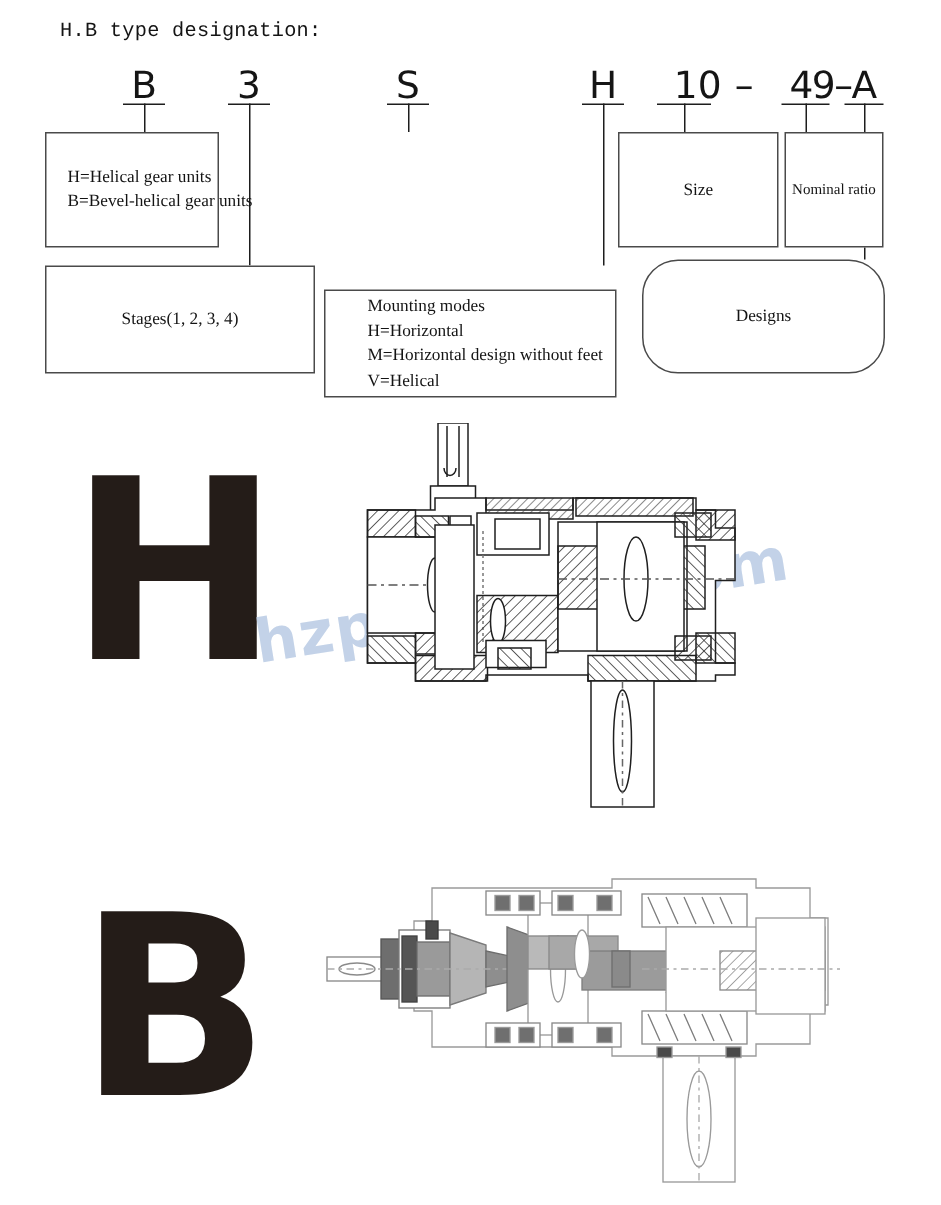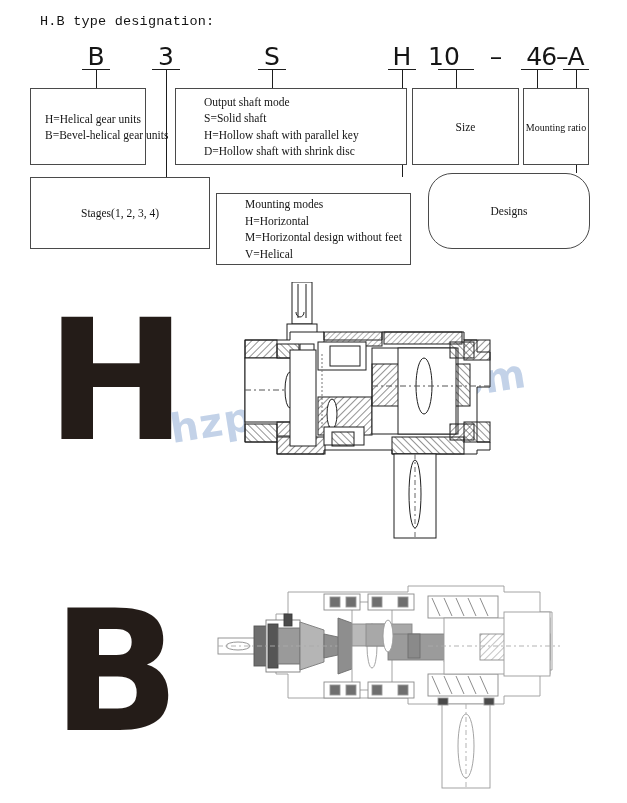--- a/index.html
+++ b/index.html
@@ -130,7 +130,7 @@
   <div class="code" style="left:150px; top:44px; width:32px;">3</div>
   <div class="code" style="left:256px; top:44px; width:32px;">S</div>
   <div class="code" style="left:386px; top:44px; width:32px;">H</div>
-  <div class="code" style="left:424px; top:44px; width:40px;">10</div>
+  <div class="code" style="left:441px; top:44px; width:40px;text-align:right;">10</div>
   <div class="code" style="left:484px; top:44px; width:24px;">–</div>
   <div class="code small-gap" style="left:519px; top:44px; width:72px;">46–A</div>
 

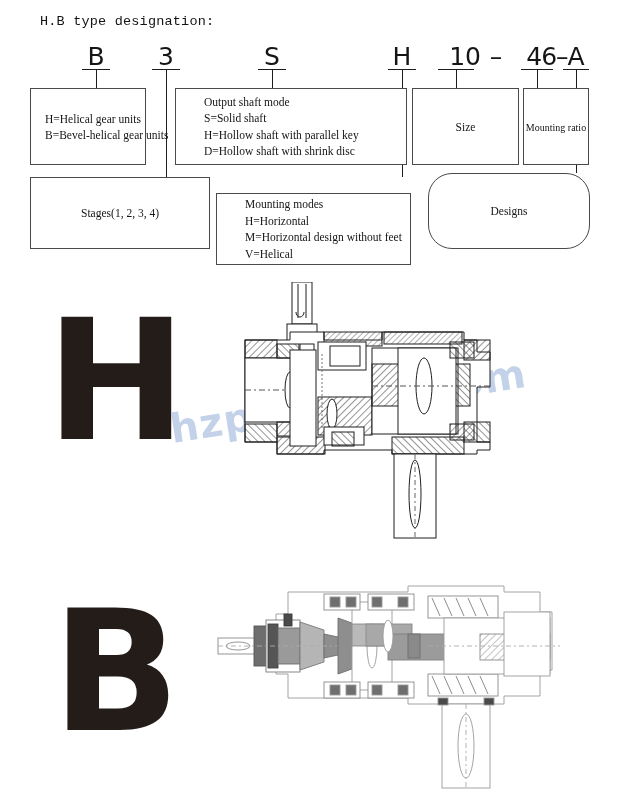--- a/index.html
+++ b/index.html
@@ -132,7 +132,7 @@
   <div class="code" style="left:386px; top:44px; width:32px;">H</div>
   <div class="code" style="left:441px; top:44px; width:40px;text-align:right;">10</div>
   <div class="code" style="left:484px; top:44px; width:24px;">–</div>
-  <div class="code small-gap" style="left:519px; top:44px; width:72px;">46–A</div>
+  <div class="code small-gap" style="left:519px; top:44px; width:72px;">49–A</div>
 
   <div class="tick" style="left:82px; top:69px; width:28px;"></div>
   <div class="tick" style="left:152px; top:69px; width:28px;"></div>

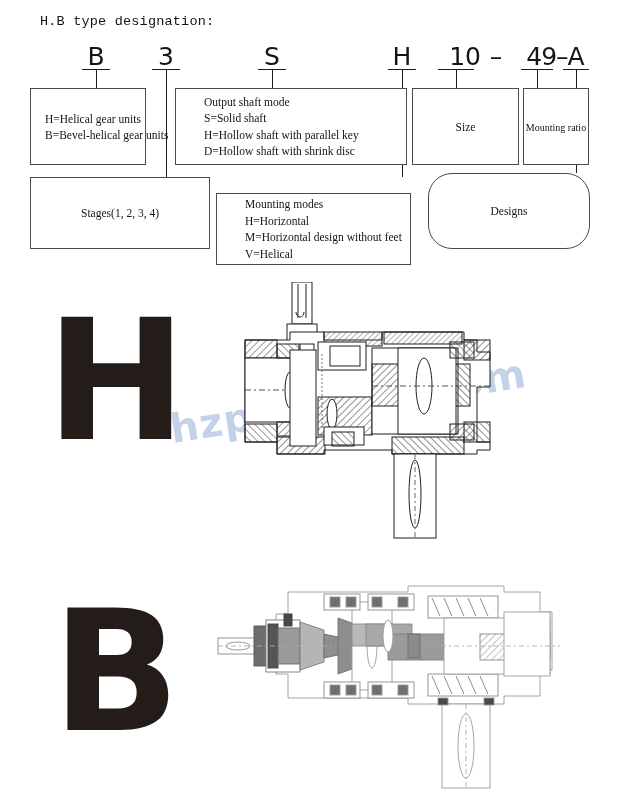--- a/index.html
+++ b/index.html
@@ -163,14 +163,6 @@
     </div>
   </div>
 
-  <div class="box" style="left:175px; top:88px; width:232px; height:77px;">
-    <div class="box-lines indent">
-      <div>Output shaft mode</div>
-      <div>S=Solid shaft</div>
-      <div>H=Hollow shaft with parallel key</div>
-      <div>D=Hollow shaft with shrink disc</div>
-    </div>
-  </div>
 
   <div class="box" style="left:412px; top:88px; width:107px; height:77px;">
     <div class="box-center">Size</div>

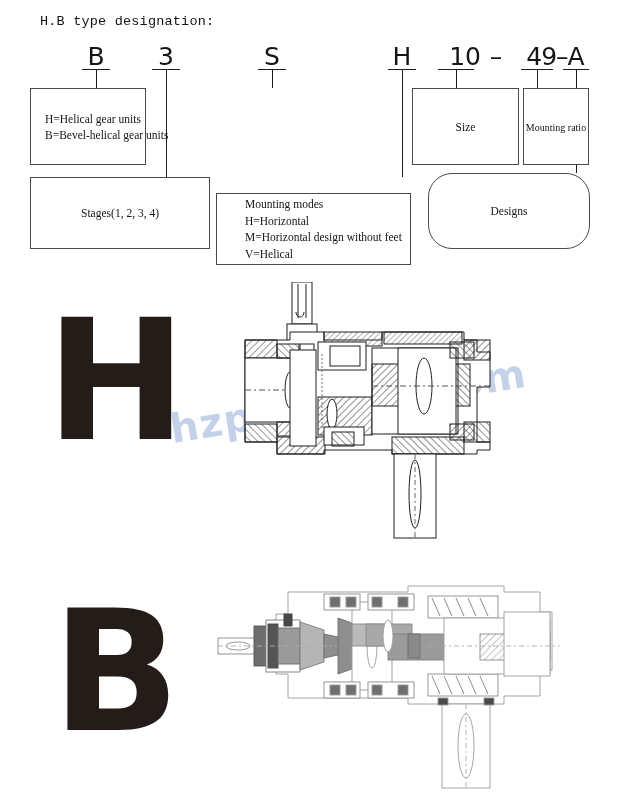--- a/index.html
+++ b/index.html
@@ -169,7 +169,7 @@
   </div>
 
   <div class="box" style="left:523px; top:88px; width:66px; height:77px;">
-    <div class="box-center tiny">Mounting ratio</div>
+    <div class="box-center tiny">Nominal ratio</div>
   </div>
 
   <div class="box" style="left:30px; top:177px; width:180px; height:72px;padding-left:31px;">

